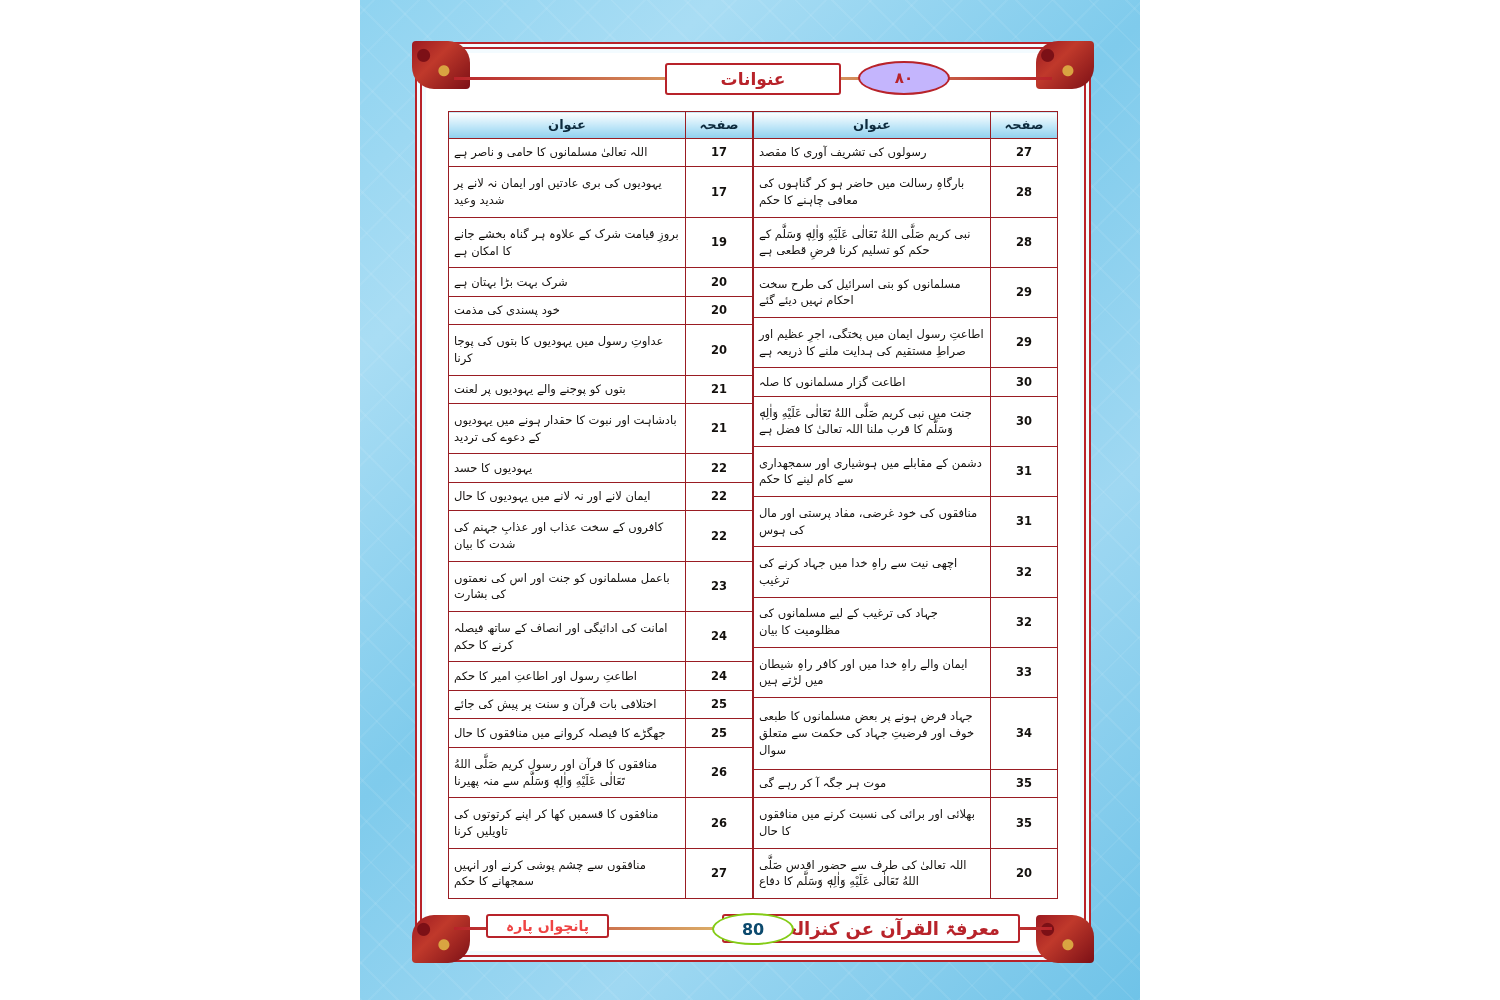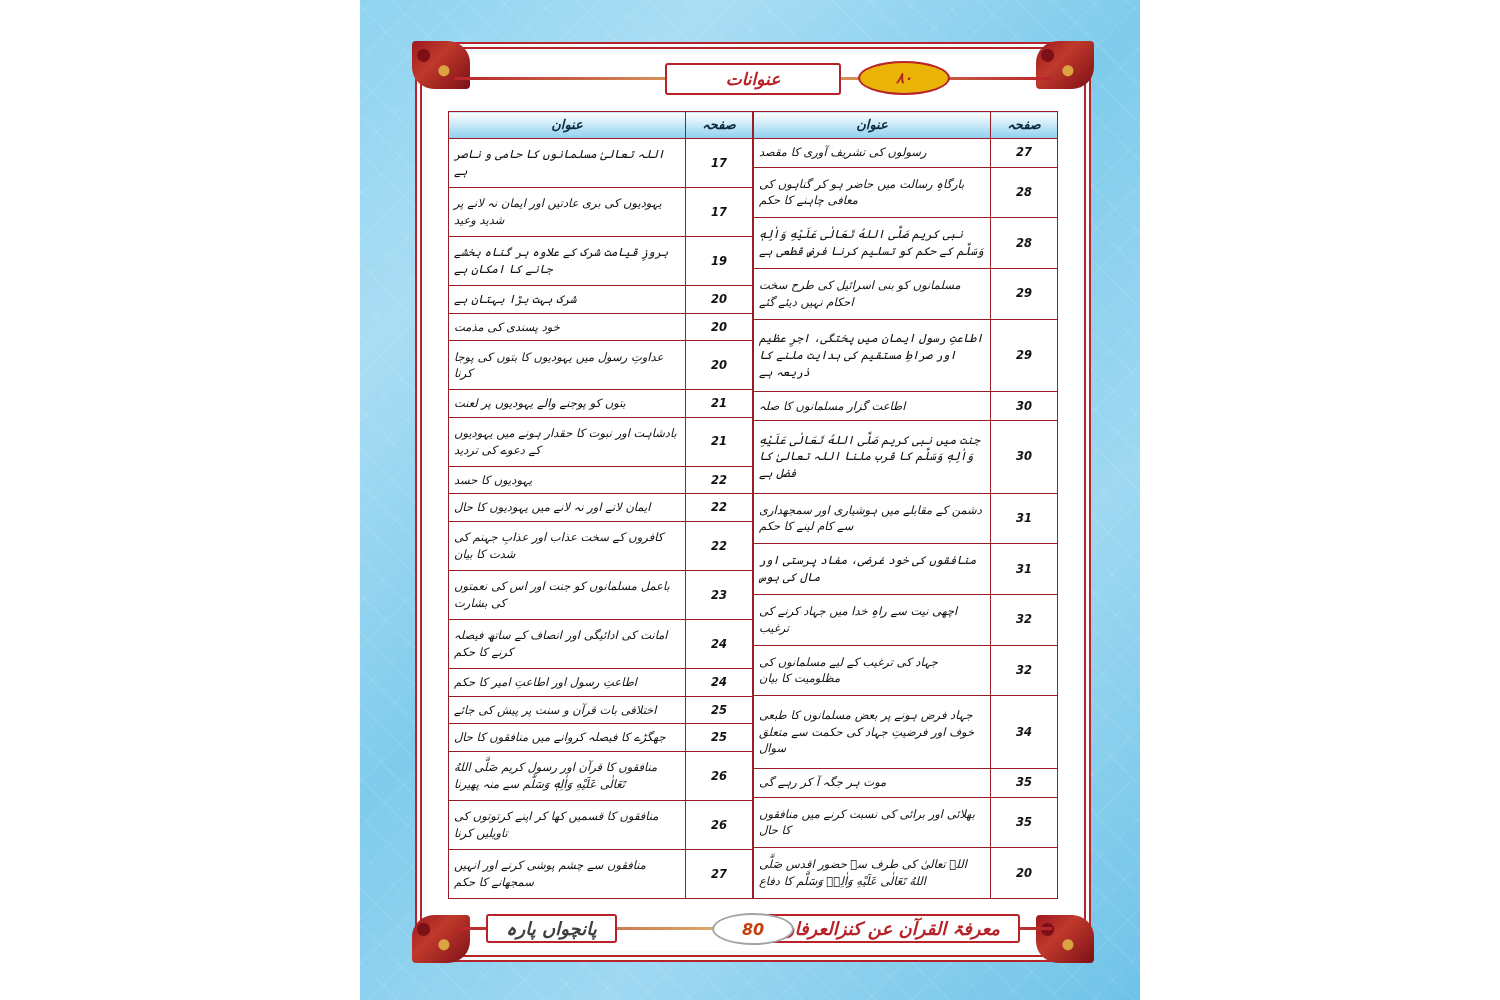--- a/index.html
+++ b/index.html
@@ -35,7 +35,6 @@
     background:#f3fbff;
     border:2px solid #b8232a;
     box-shadow:inset 0 0 0 3px #f3fbff, inset 0 0 0 5px #b8232a;
-    font-style:italic;
   }
   .sheet-inner{
     position:absolute;inset:9px;background:#ffffff;

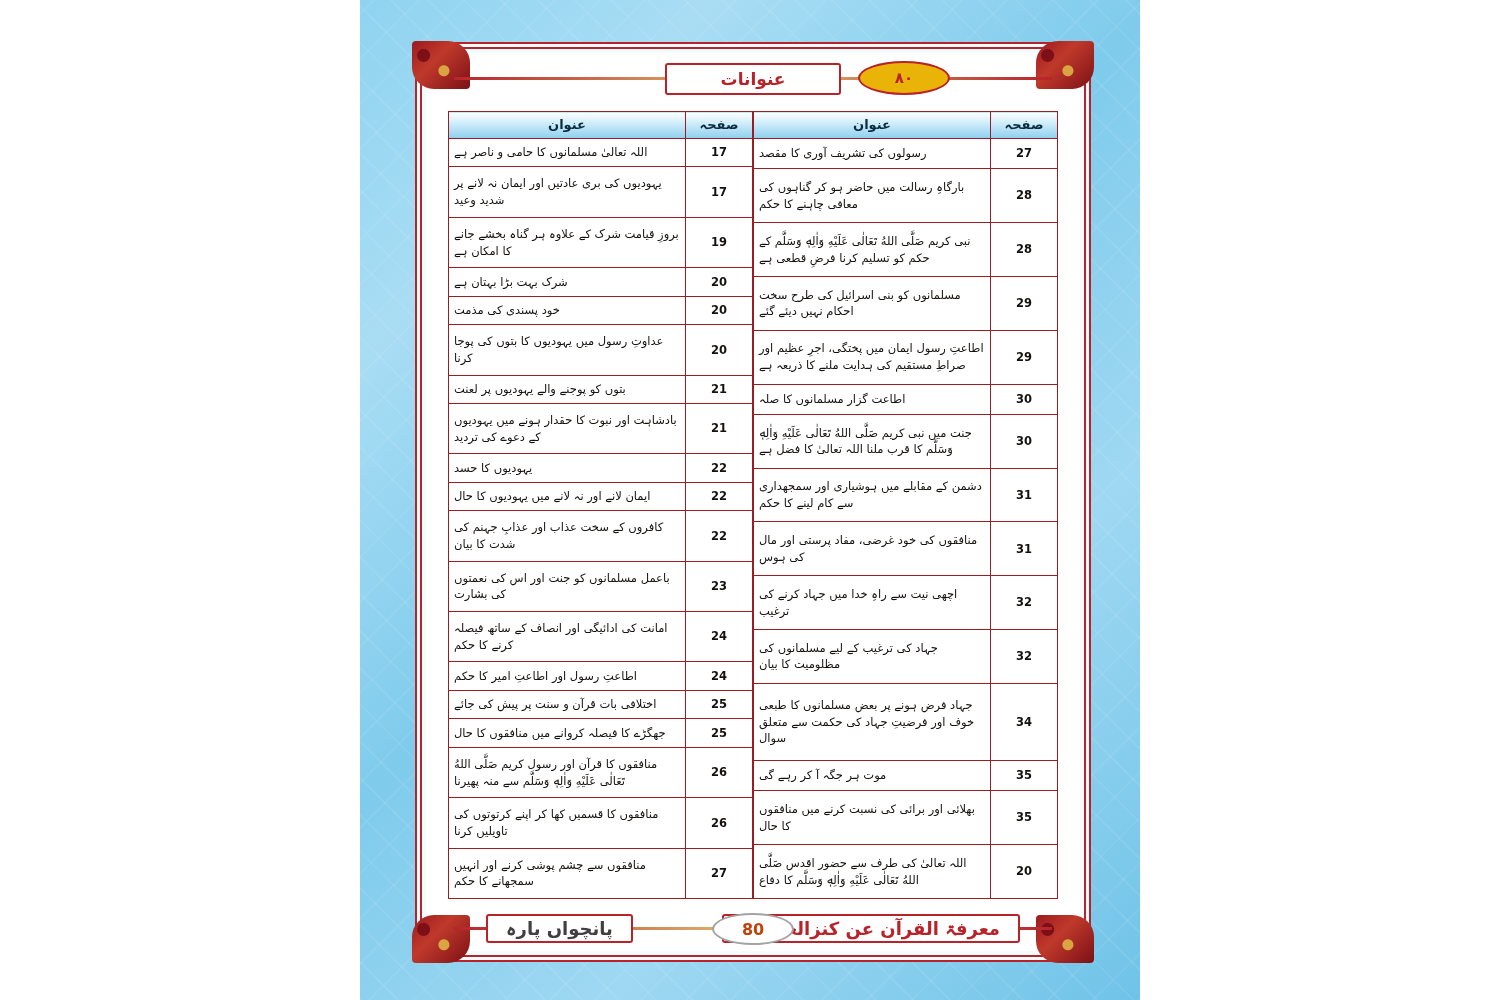--- a/index.html
+++ b/index.html
@@ -73,7 +73,7 @@
   .header-pagebox{
     position:absolute;right:130px;top:0px;
     width:88px;height:30px;border:2px solid #b8232a;border-radius:50%;
-    background:#eab308;color:#b8232a;font-size:15px;font-weight:bold;
+    background:#c4b5fd;color:#b8232a;font-size:15px;font-weight:bold;
     display:flex;align-items:center;justify-content:center;
   }
 

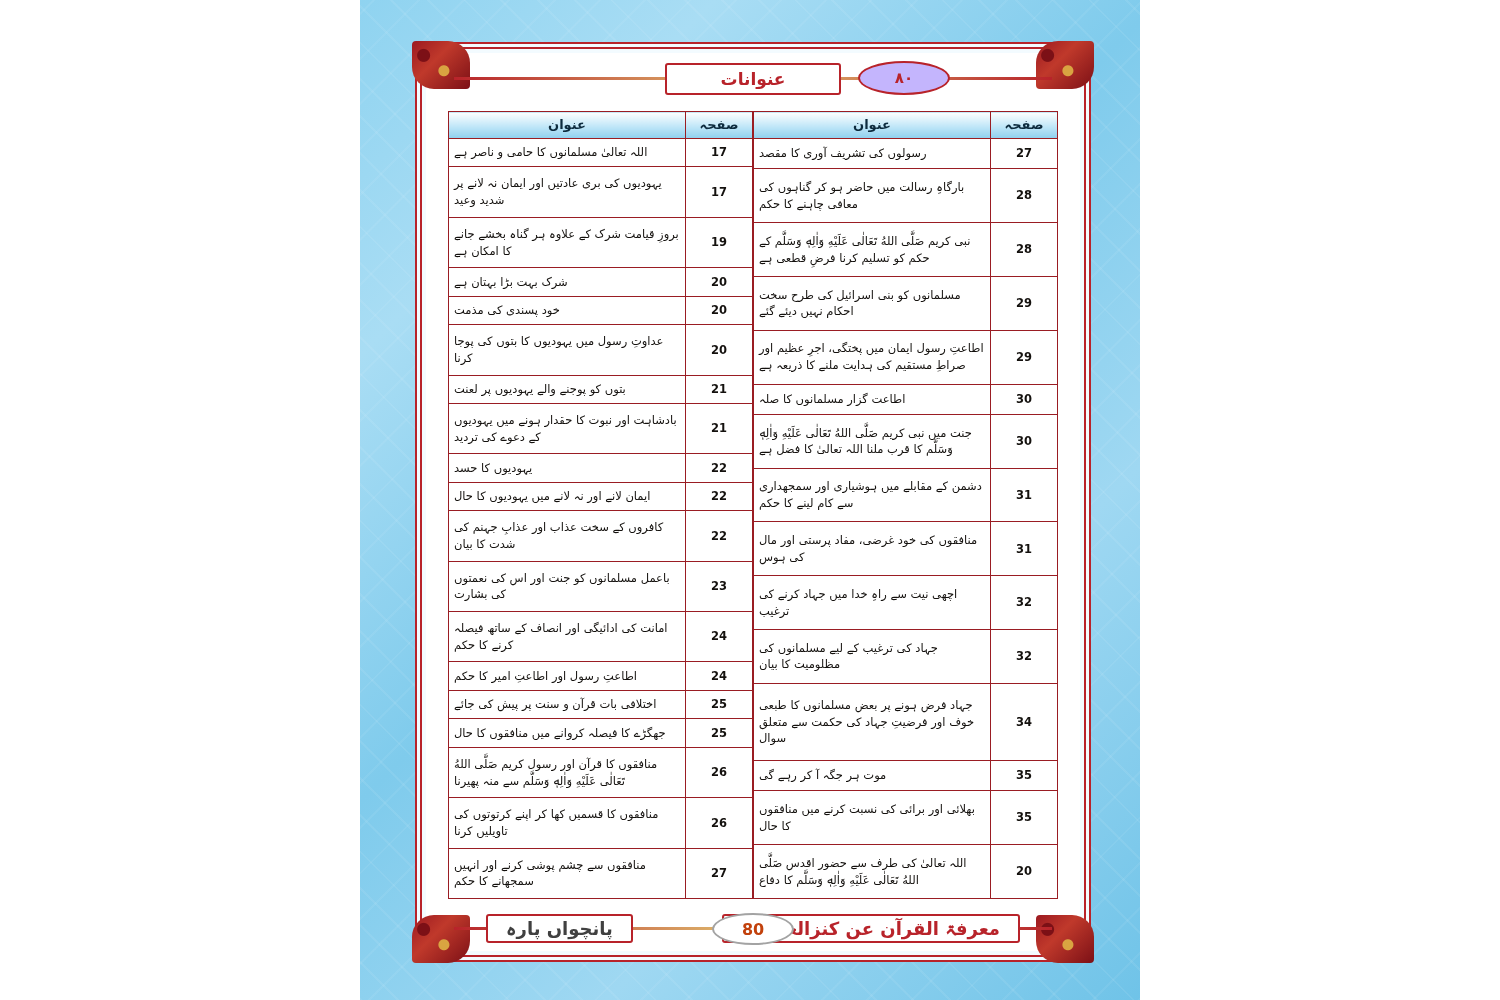--- a/index.html
+++ b/index.html
@@ -207,6 +207,10 @@
                   <td class="title">جہاد کی ترغیب کے لیے مسلمانوں کی مظلومیت کا بیان</td>
                 </tr>
                 <tr>
+                  <td class="num">33</td>
+                  <td class="title">ایمان والے راہِ خدا میں اور کافر راہِ شیطان میں لڑتے ہیں</td>
+                </tr>
+                <tr>
                   <td class="num">34</td>
                   <td class="title">جہاد فرض ہونے پر بعض مسلمانوں کا طبعی خوف اور فرضیتِ جہاد کی حکمت سے متعلق سوال</td>
                 </tr>

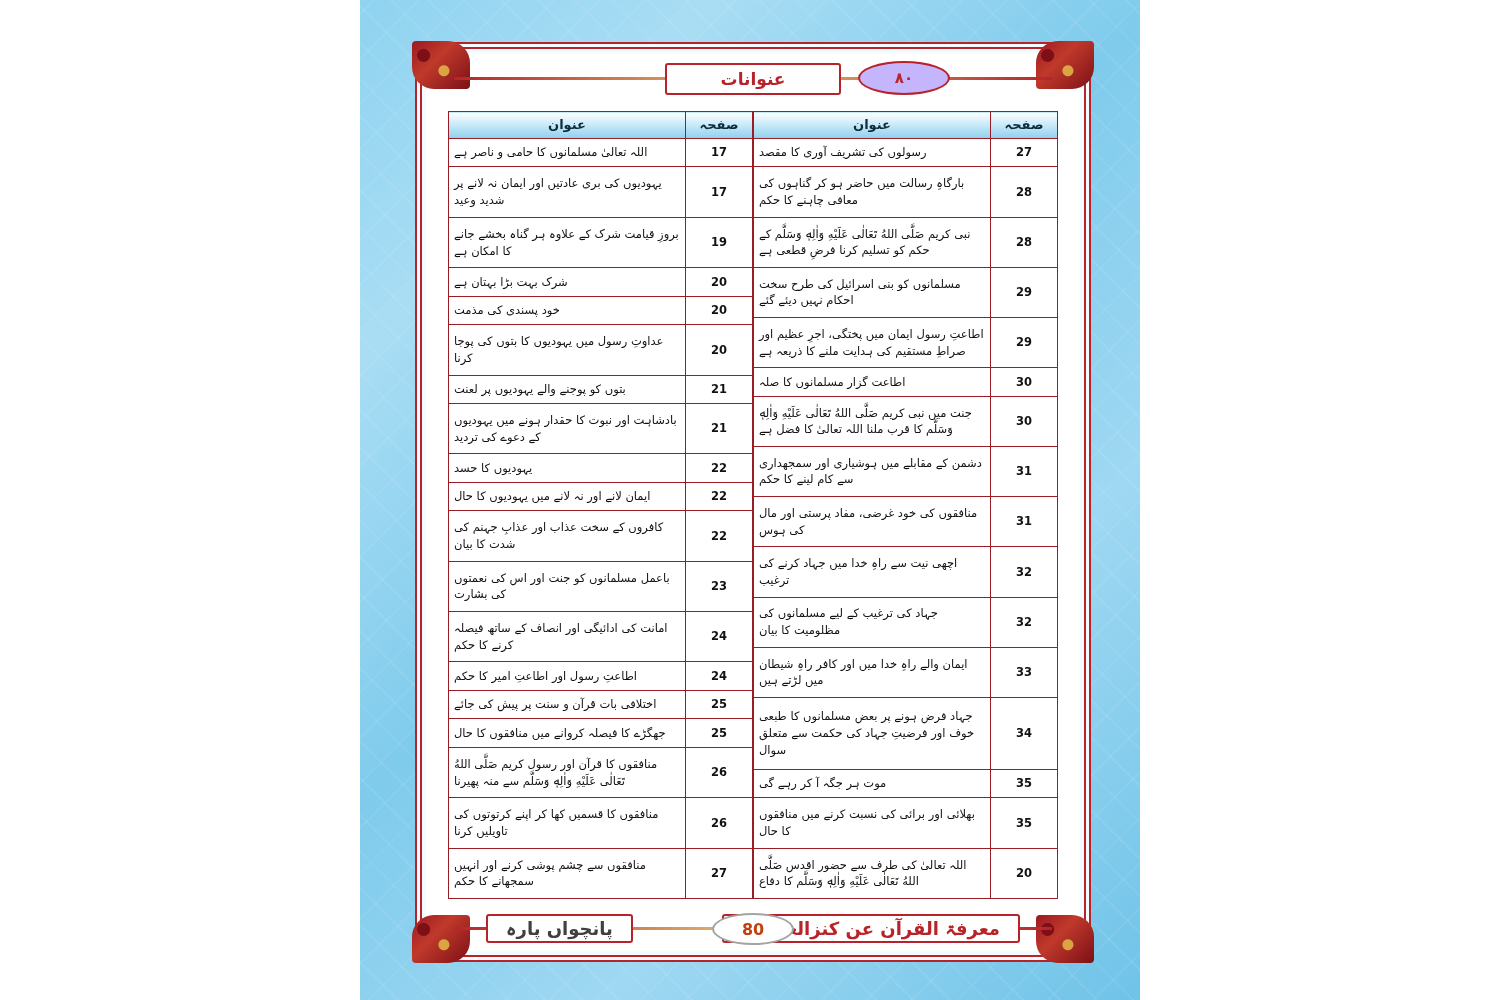--- a/index.html
+++ b/index.html
@@ -97,7 +97,7 @@
   .footer-left{
     position:absolute;left:60px;top:3px;padding:2px 18px;
     background:#ffffff;border:2px solid #b8232a;border-radius:3px;
-    color:#404040;font-size:18px;font-weight:bold;
+    color:#ef4444;font-size:14px;font-weight:bold;
   }
 
   

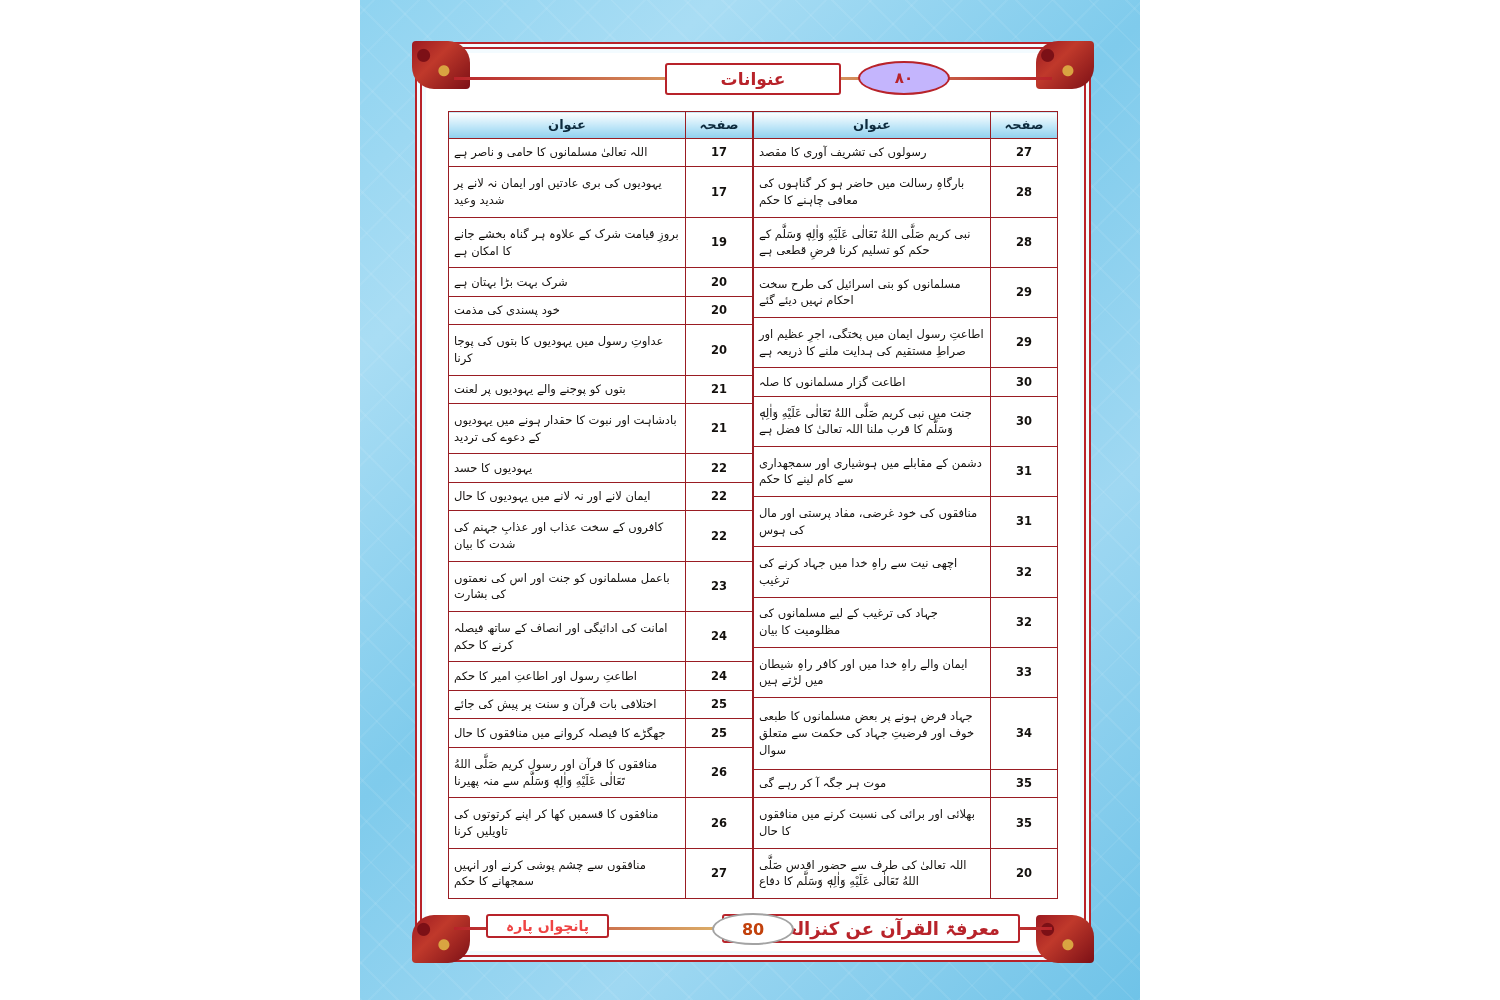--- a/index.html
+++ b/index.html
@@ -85,8 +85,8 @@
   }
   .footer-center{
     position:absolute;left:50%;transform:translateX(-50%);top:2px;
-    width:78px;height:28px;border:2px solid #a3a3a3;border-radius:50%;
-    background:#ffffff;color:#c2410c;font-size:16px;font-weight:bold;
+    width:78px;height:28px;border:2px solid #84cc16;border-radius:50%;
+    background:#ffffff;color:#0c4a6e;font-size:16px;font-weight:bold;
     display:flex;align-items:center;justify-content:center;
   }
   .footer-right{

